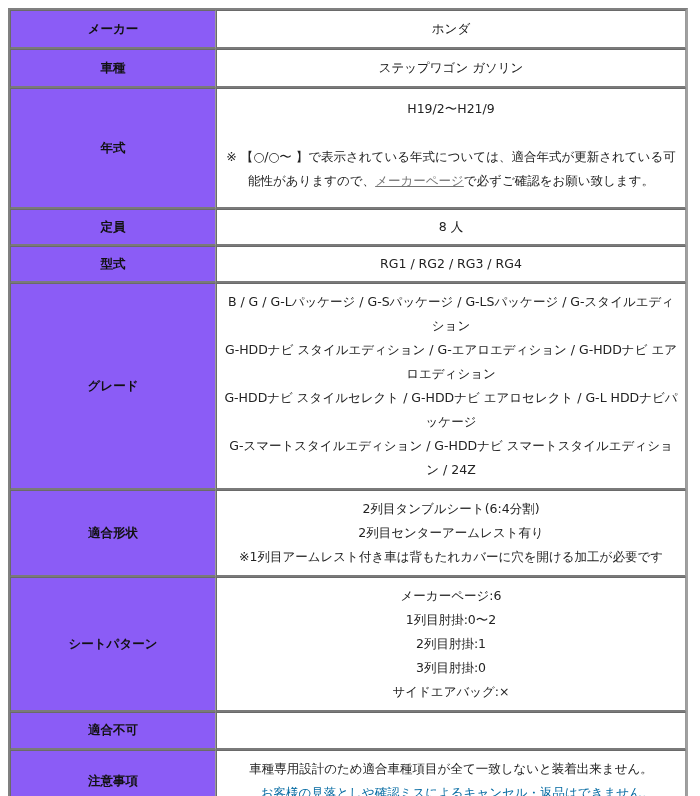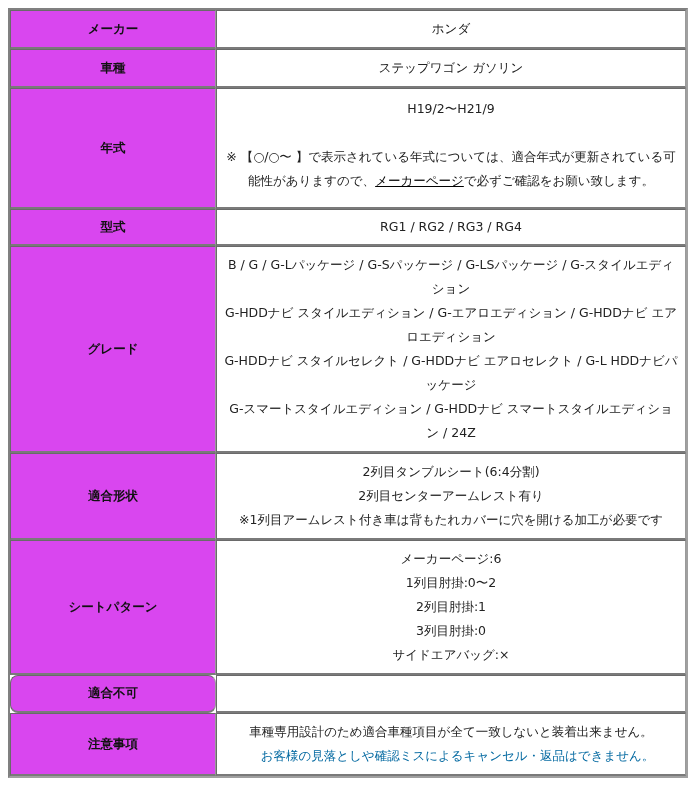--- a/index.html
+++ b/index.html
@@ -39,7 +39,7 @@
     }
     table.spec th {
       width: 202px;
-      background: #d946ef;
+      background: #8b5cf6;
       font-weight: bold;
       text-align: center;
       font-size: 12.5px;

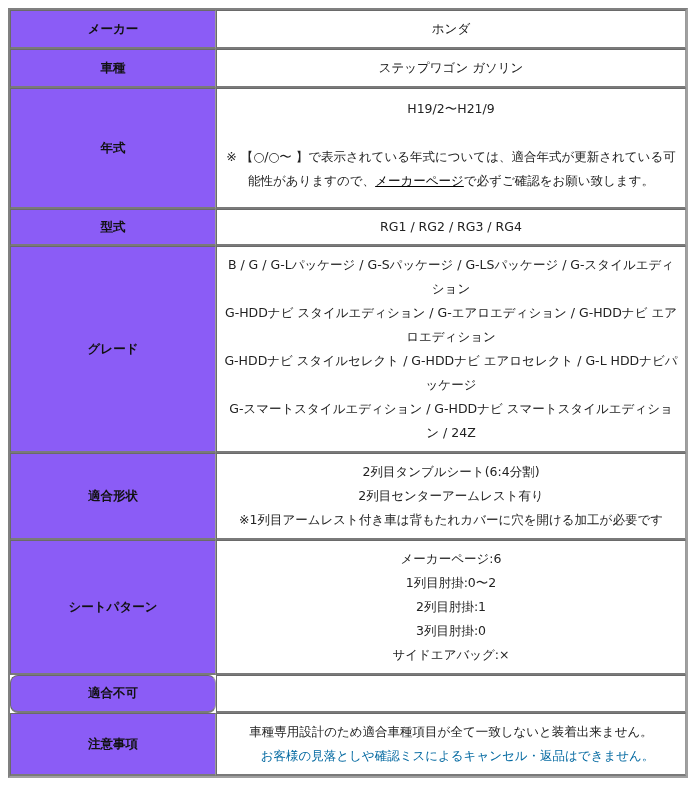--- a/index.html
+++ b/index.html
@@ -57,7 +57,7 @@
     .line { display: block; }
     .gap { display: block; height: 24px; }
     a.maker-link {
-      color: #000000;
+      color: #737373;
       text-decoration: underline;
     }
     .blue { color: #0369a1; margin-left: 13px; }

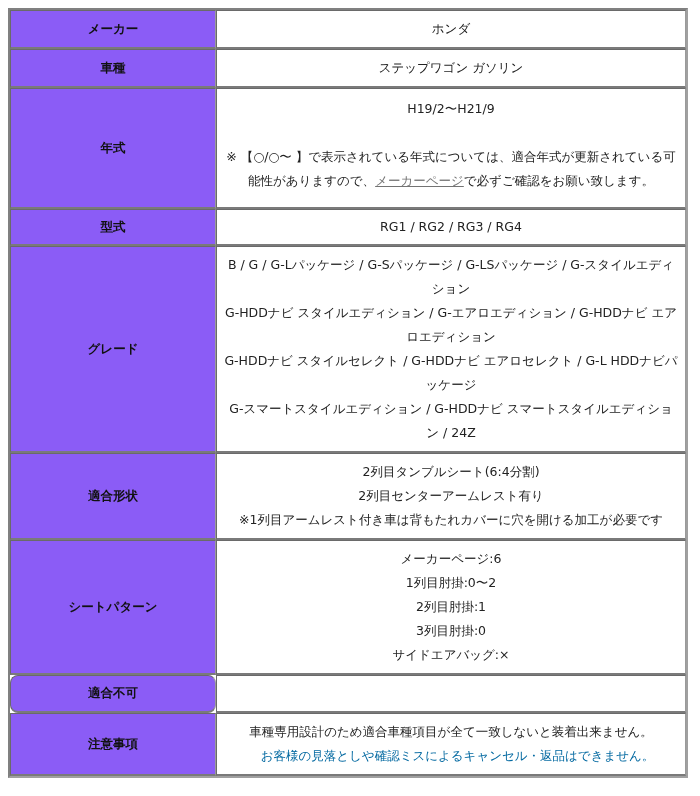--- a/index.html
+++ b/index.html
@@ -94,6 +94,10 @@
           <span><span>※ 【○/○〜 】で表示されている年式については、適合年式が更新されている可能性がありますので、</span><a href="#" class="maker-link">メーカーページ</a><span>で必ずご確認をお願い致します。</span></span>
         </td>
       </tr>
+      <tr class="r-cap">
+        <th>定員</th>
+        <td>8 人</td>
+      </tr>
       <tr class="r-type">
         <th>型式</th>
         <td>RG1 / RG2 / RG3 / RG4</td>

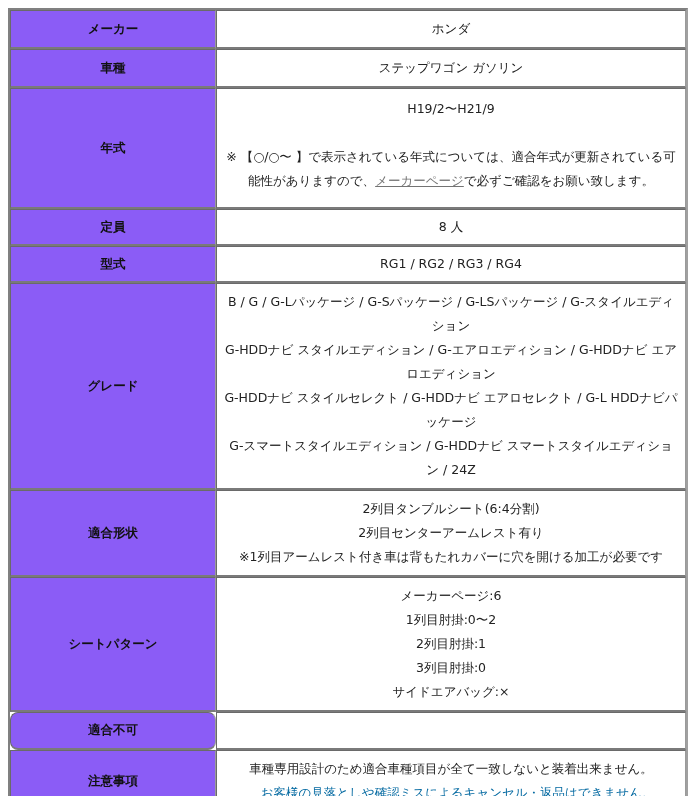--- a/index.html
+++ b/index.html
@@ -53,7 +53,7 @@
       font-size: 12.5px;
       color: #222222;
     }
-    th.danger { color: #e60000; border-radius: 8px; }
+    th.danger { color: #e60000; }
     .line { display: block; }
     .gap { display: block; height: 24px; }
     a.maker-link {

